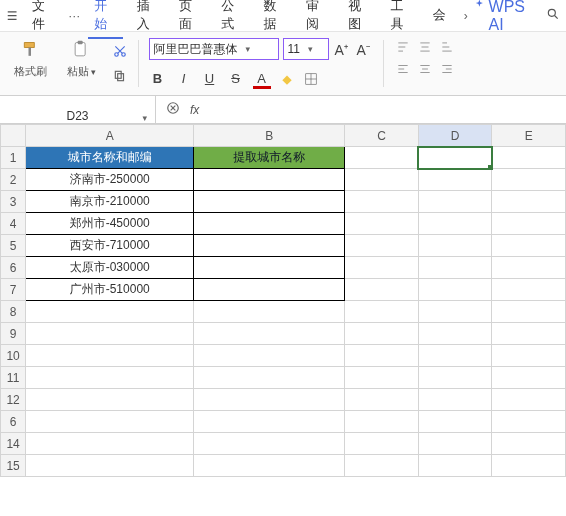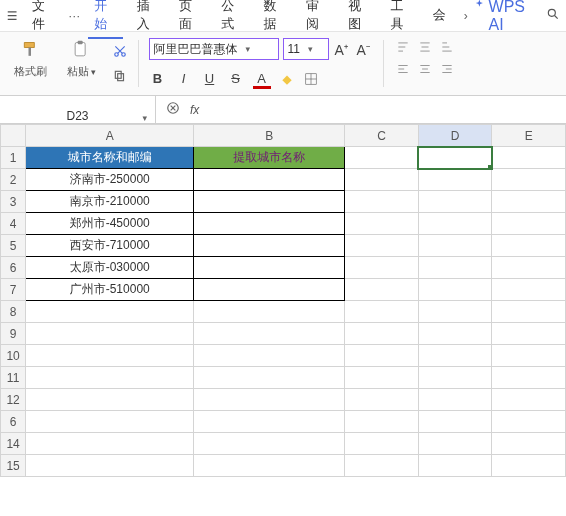--- a/index.html
+++ b/index.html
@@ -59,7 +59,7 @@
   .sheet thead th.active-col { background:#d9e2f3; }
   .sheet tbody td { padding:0 4px; text-align:center; }
   .hdr-blue { background:#2e75b6 !important; color:#fff; border:1px solid #000 !important; }
-  .hdr-green { background:#70ad47 !important; color:#701a75; border:1px solid #000 !important; }
+  .hdr-green { background:#70ad47 !important; color:#0f172a; border:1px solid #000 !important; }
   .boxed { border:1px solid #000 !important; }
   .sel-cell { outline:2px solid #3a7d3f; outline-offset:-1px; position:relative; }
   .sel-cell::after { content:""; position:absolute; right:-3px; bottom:-3px; width:6px; height:6px; background:#3a7d3f; }

